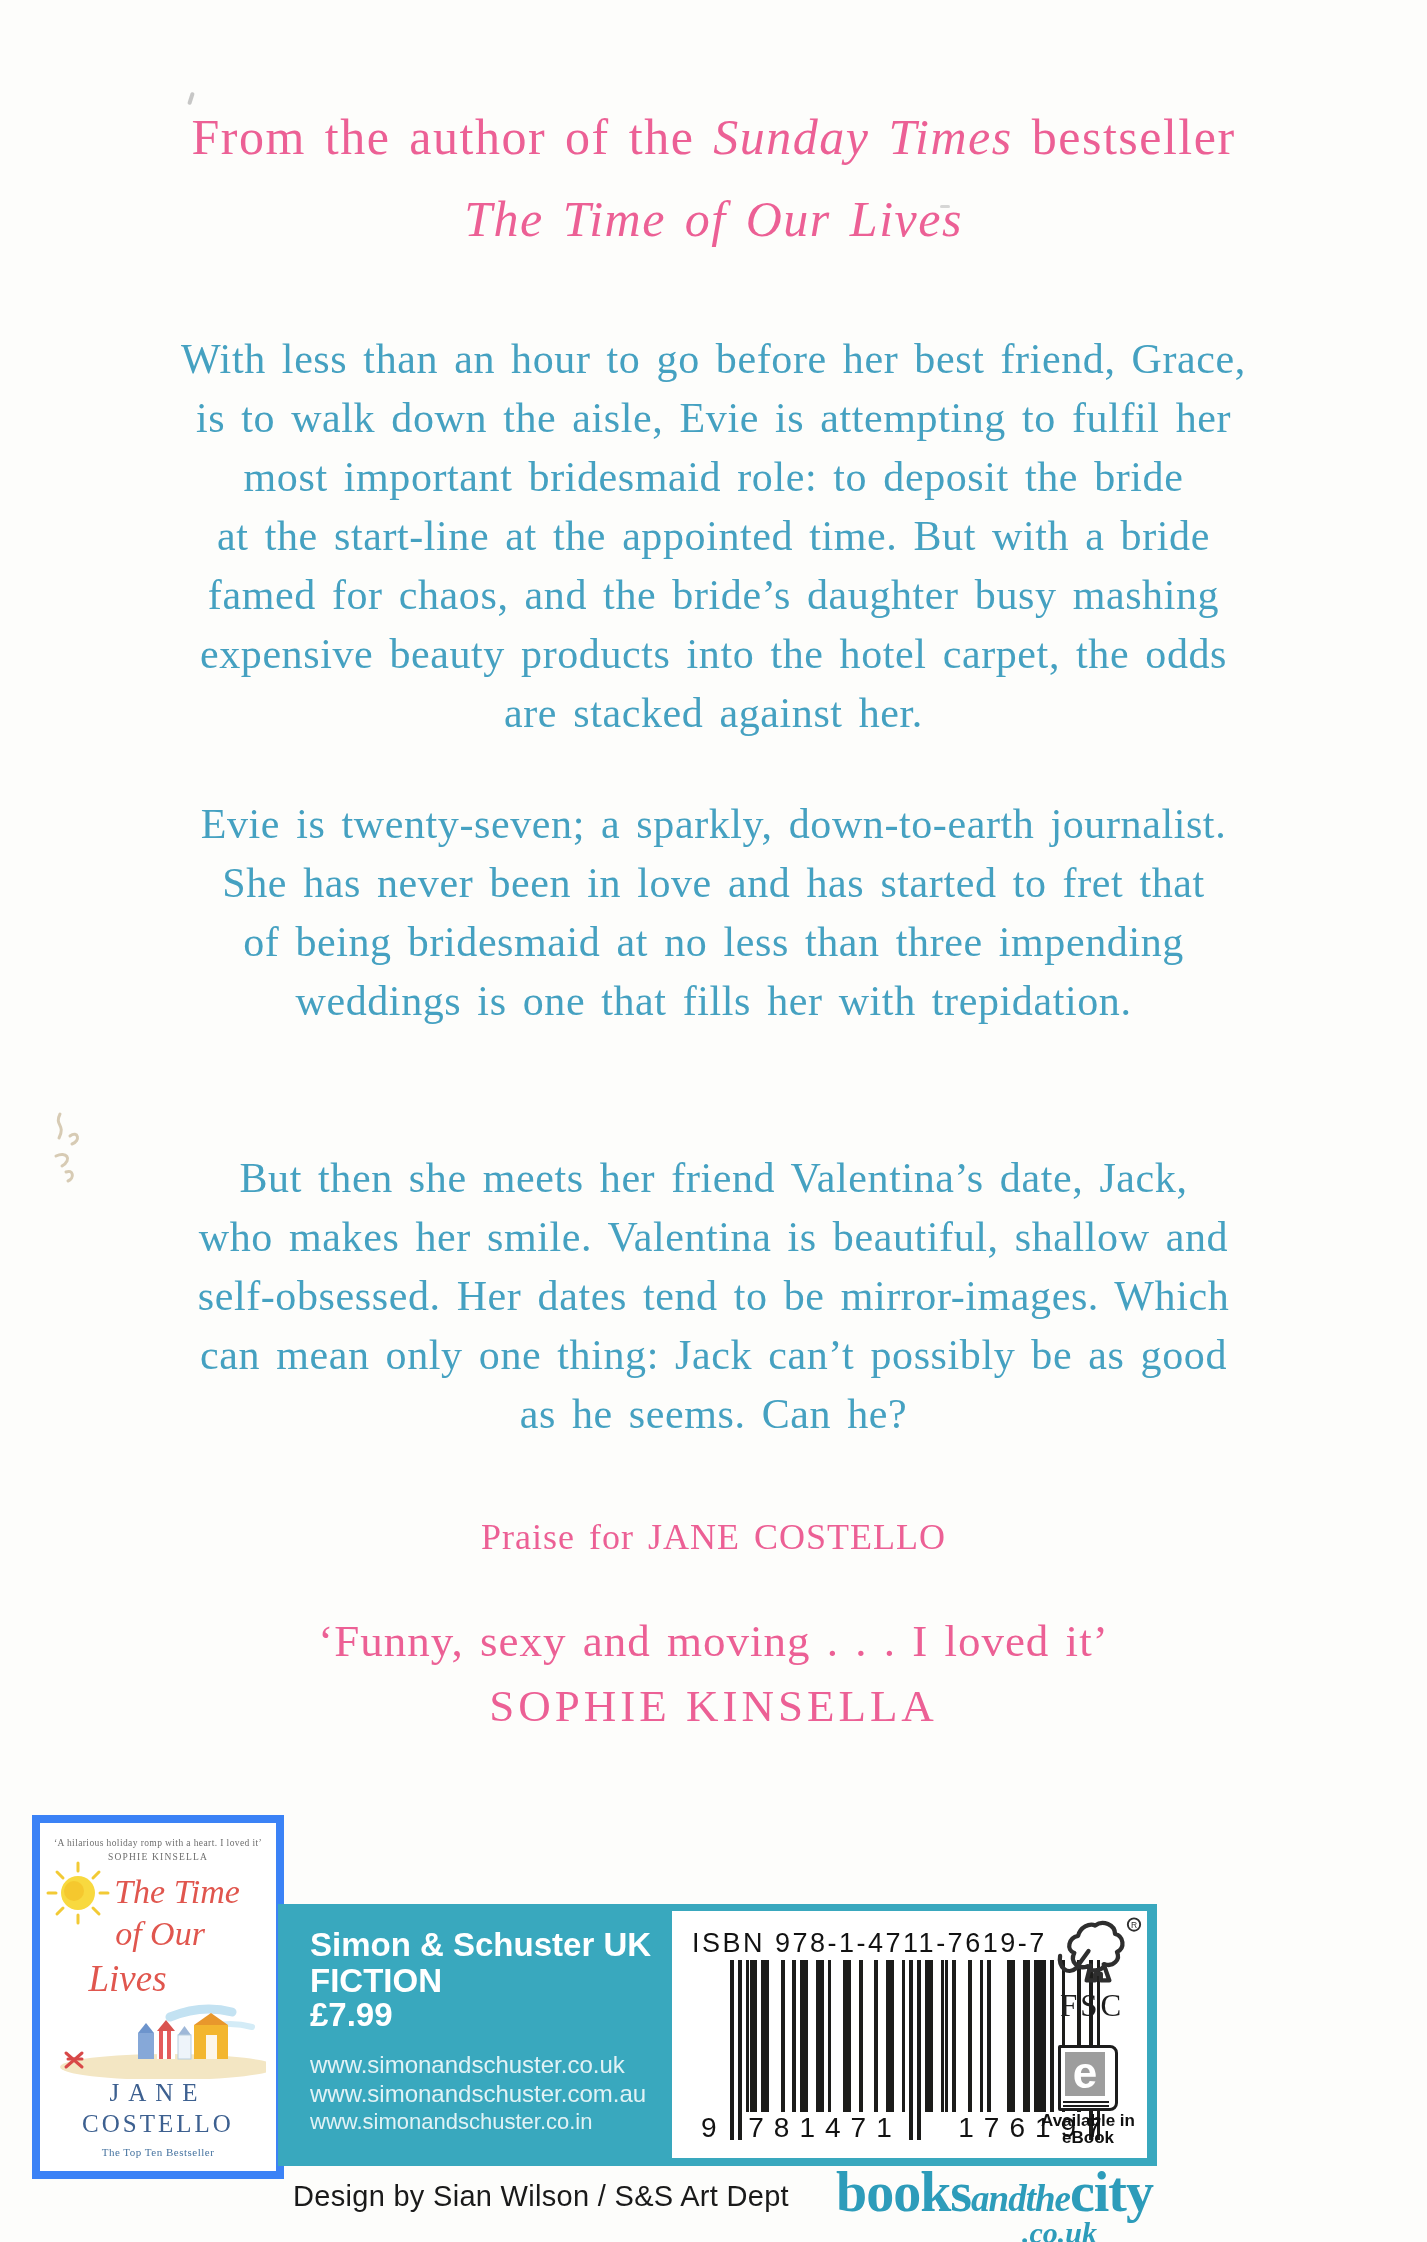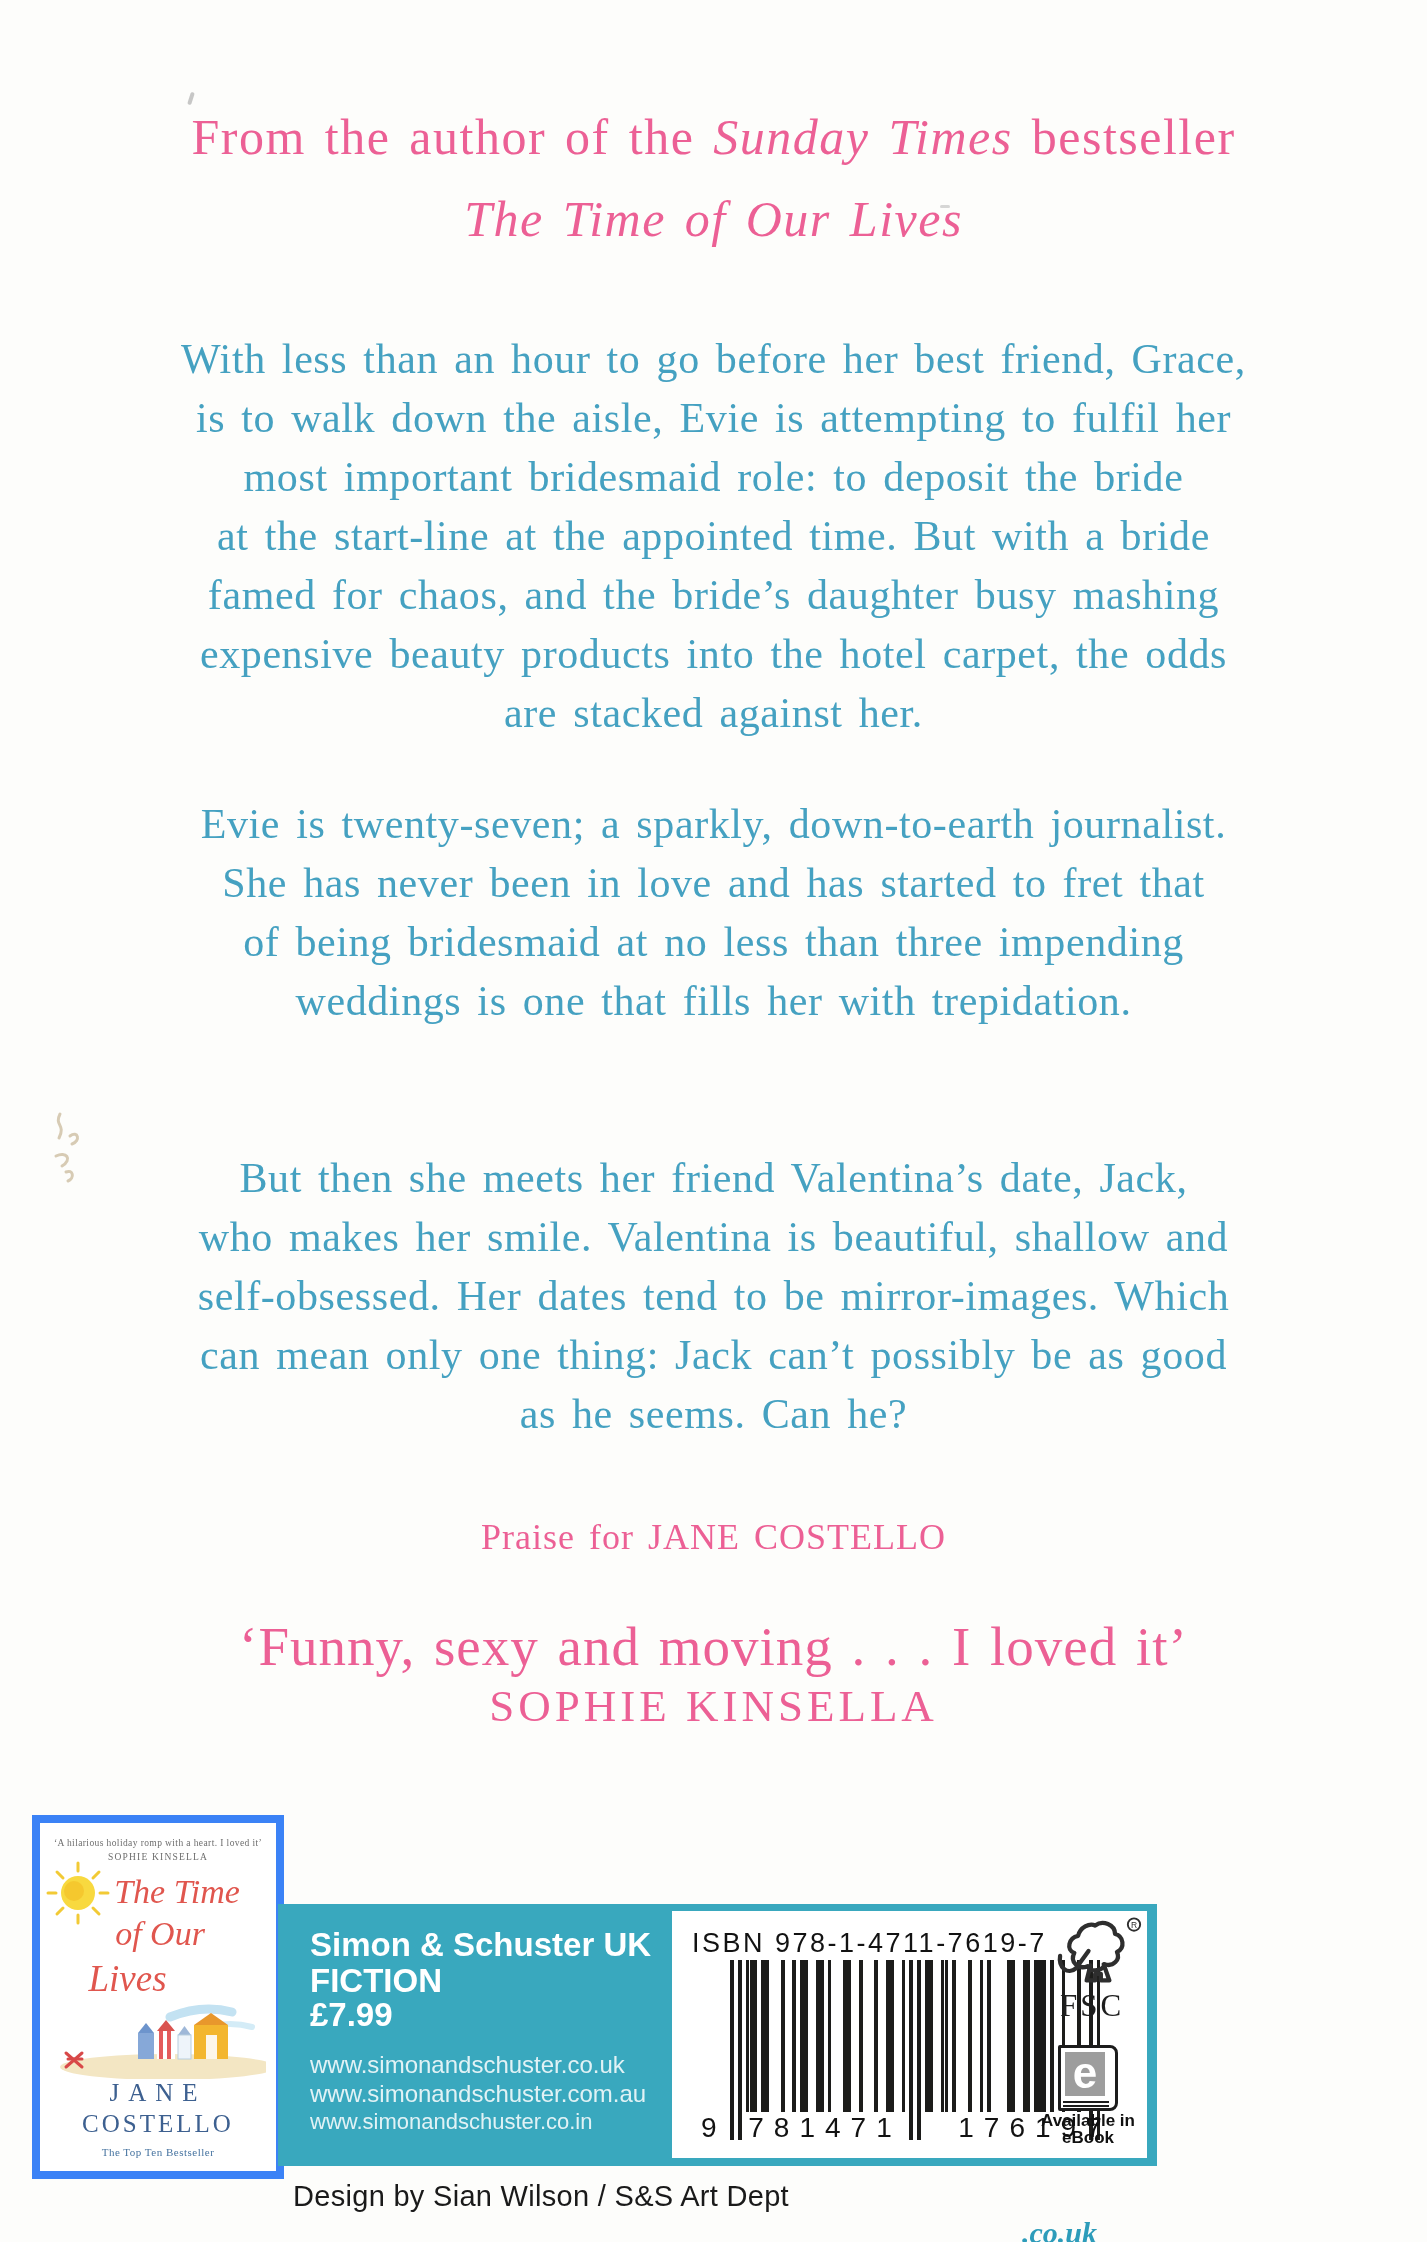--- a/index.html
+++ b/index.html
@@ -21,7 +21,7 @@
 
   
   .praise-h{top:1516px;color:#ec6095;font-size:36px;letter-spacing:1px;word-spacing:4px;}
-  .praise-q{top:1615px;color:#ec6095;font-size:55px;letter-spacing:1px;word-spacing:4px;}
+  .praise-q{top:1615px;color:#ec6095;font-size:45px;letter-spacing:1px;word-spacing:4px;}
   .praise-a{top:1680px;color:#ec6095;font-size:45px;letter-spacing:4px;}
 
   

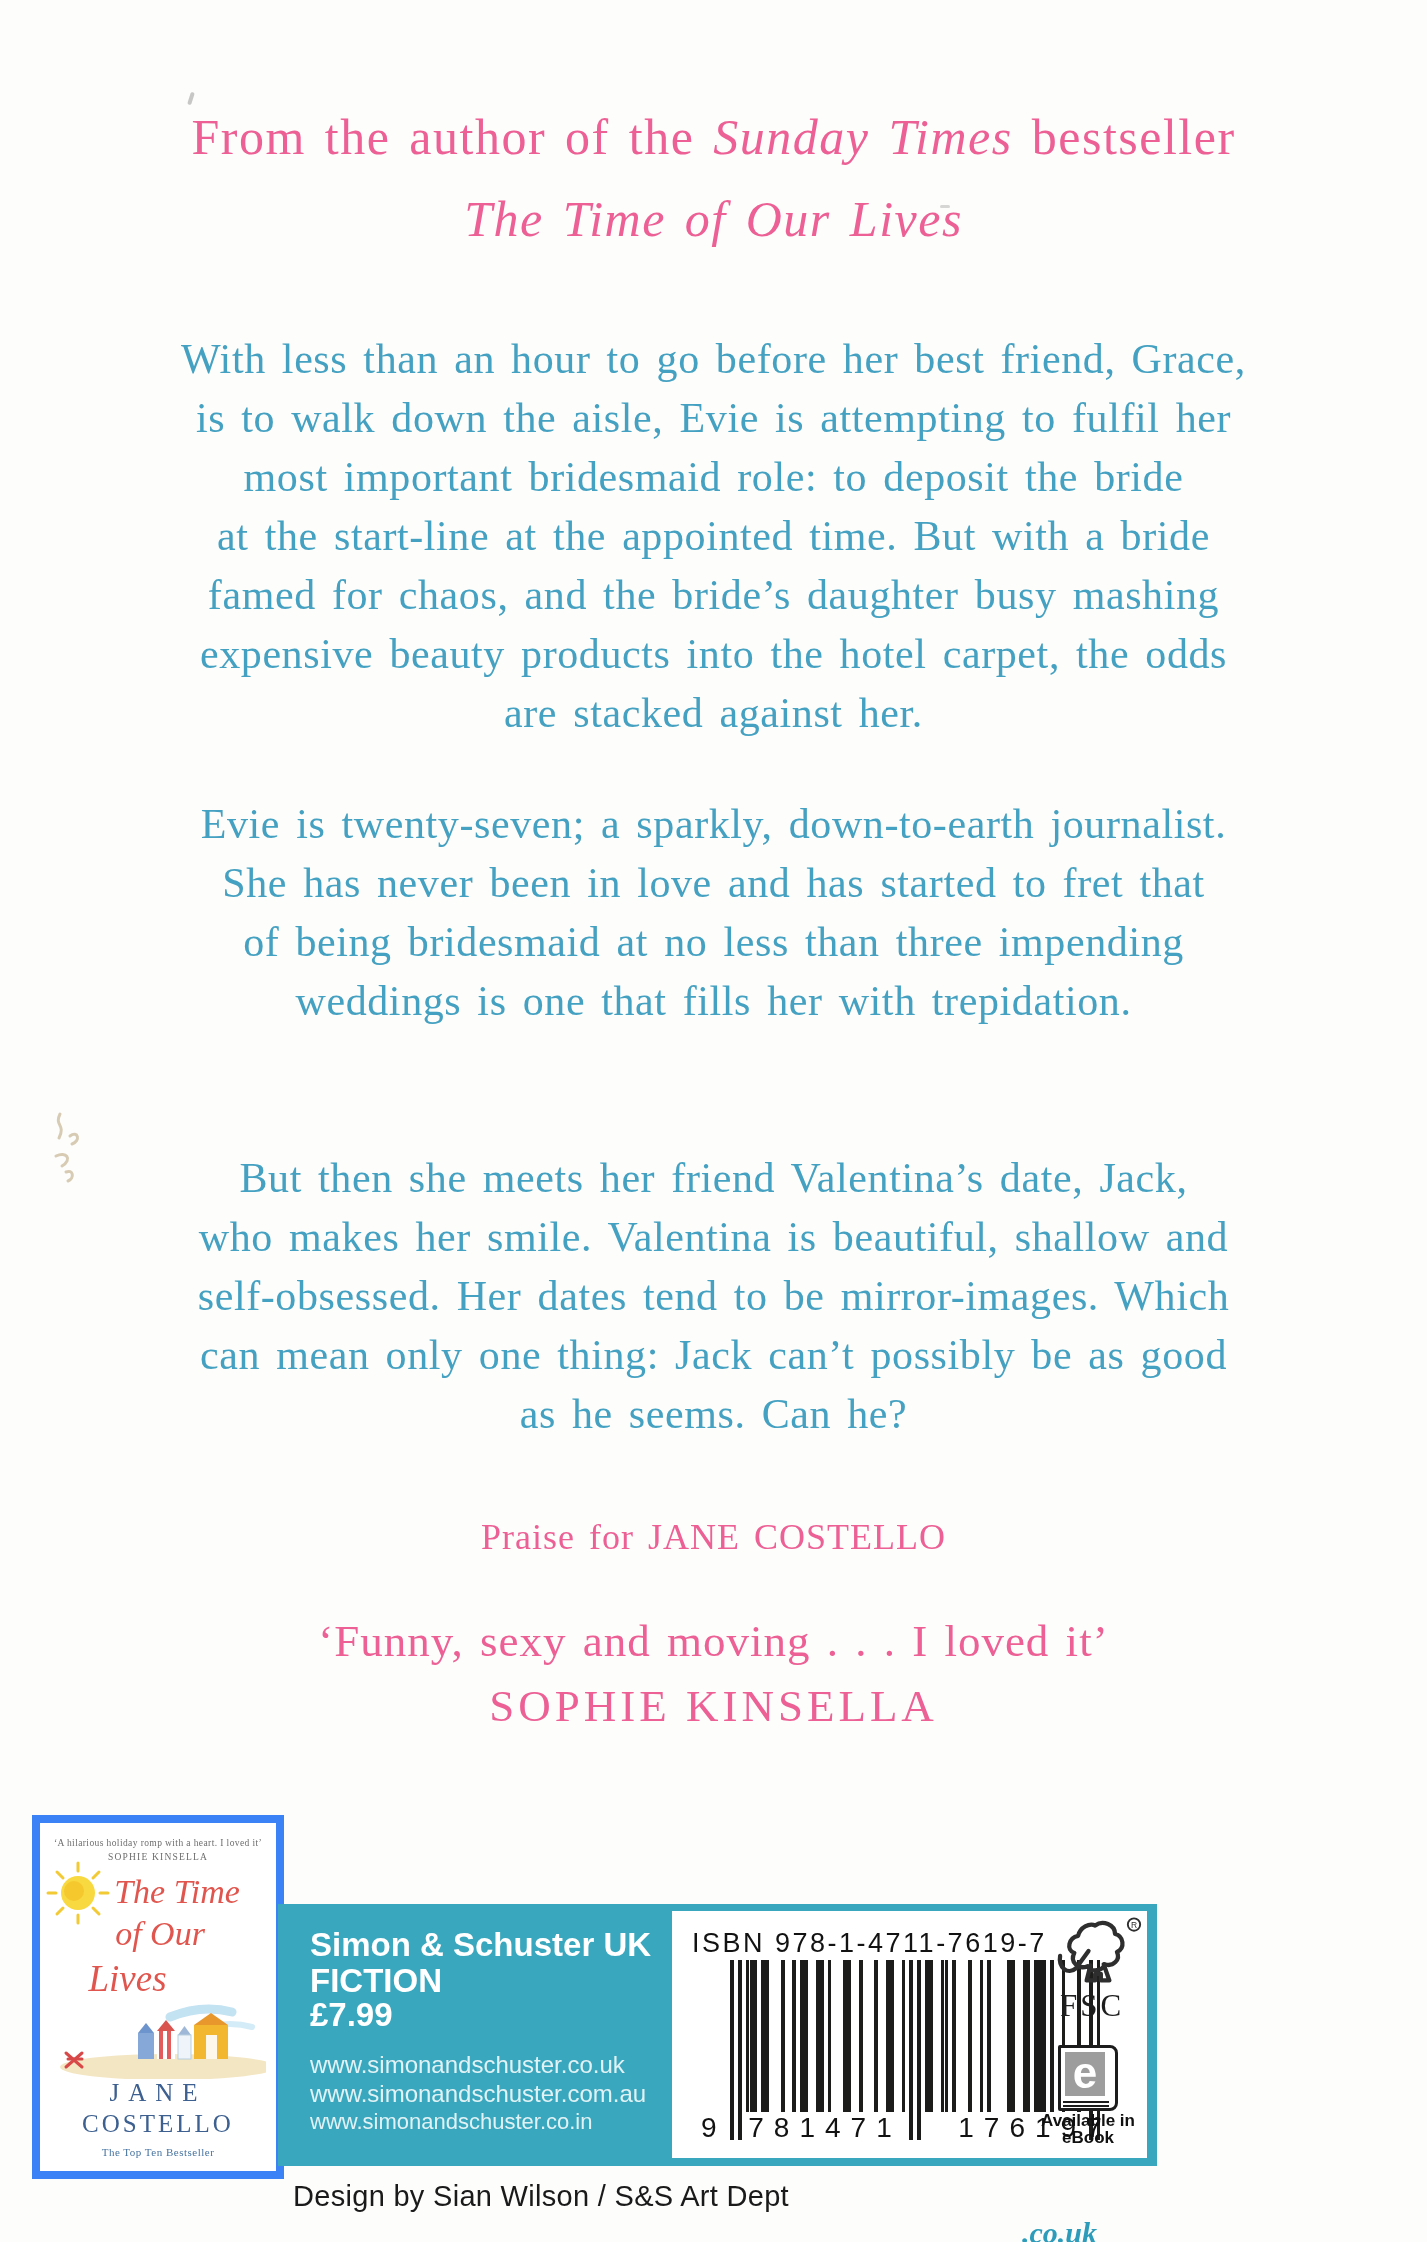--- a/index.html
+++ b/index.html
@@ -261,6 +261,7 @@
   </div>
 
   <div class="abs credits">Design by Sian Wilson / S&amp;S Art Dept</div>
+  <div class="abs batc"><span class="big">books</span><span class="sml">andthe</span><span class="big">city</span></div>
   <div class="abs couk">.co.uk</div>
 
 </div>

